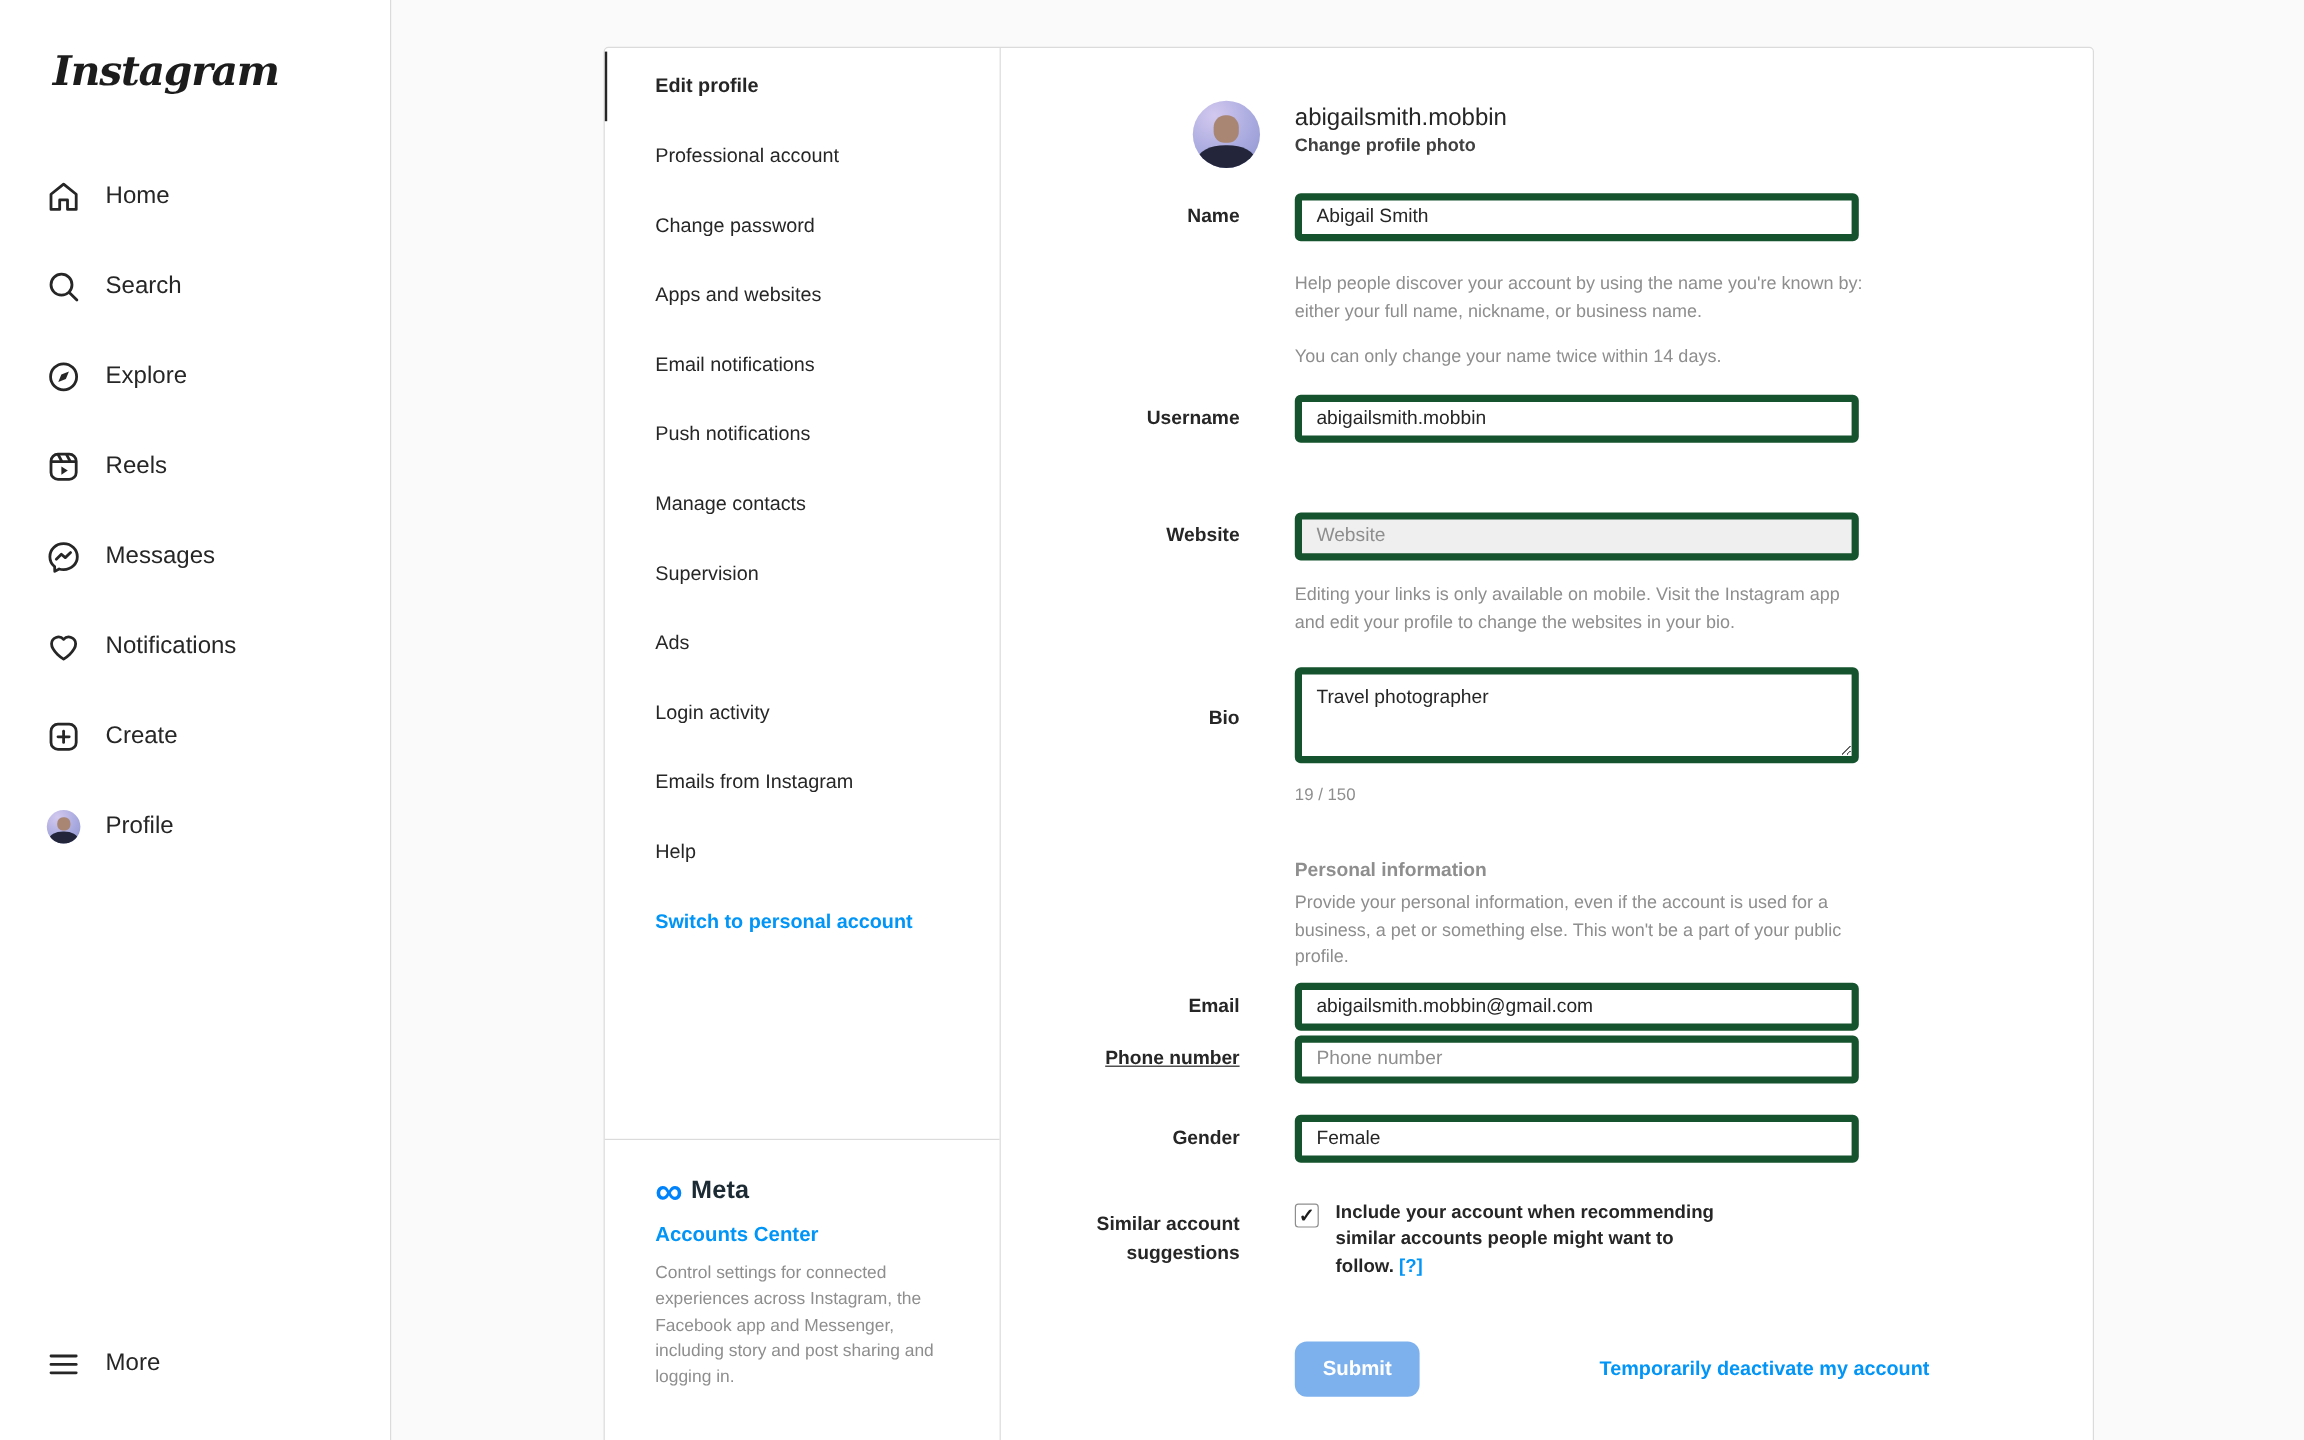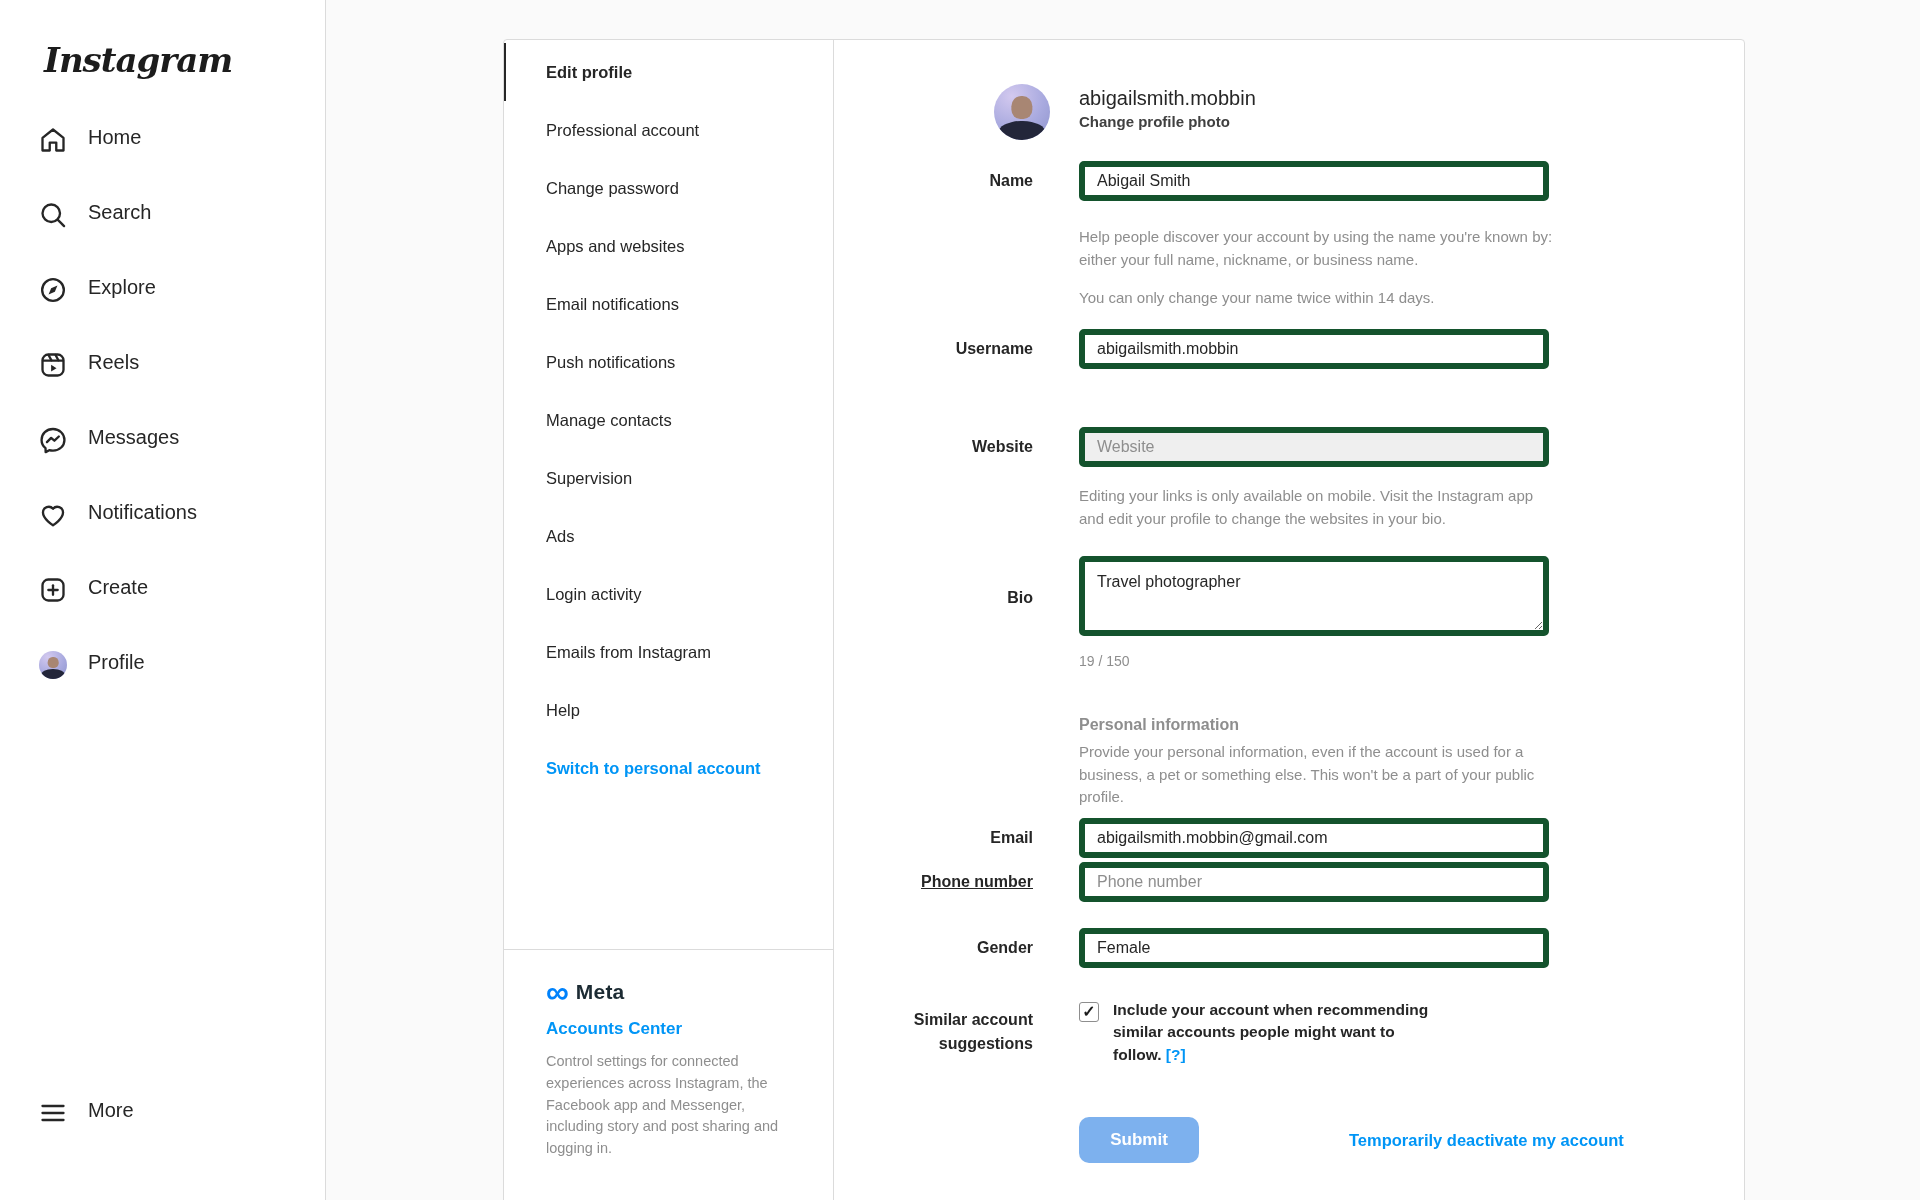--- a/index.html
+++ b/index.html
@@ -24,7 +24,7 @@
   }
   .side-nav { margin-top:46px; list-style:none; }
   .side-item {
-    height:75px; display:flex; gap:21px;
+    height:75px; display:flex; align-items:center; gap:21px;
     padding-left:39px; font-size:20px; cursor:pointer;
   }
   .side-item svg { width:28px; height:28px; stroke:#262626; fill:none; stroke-width:2; stroke-linecap:round; stroke-linejoin:round; }

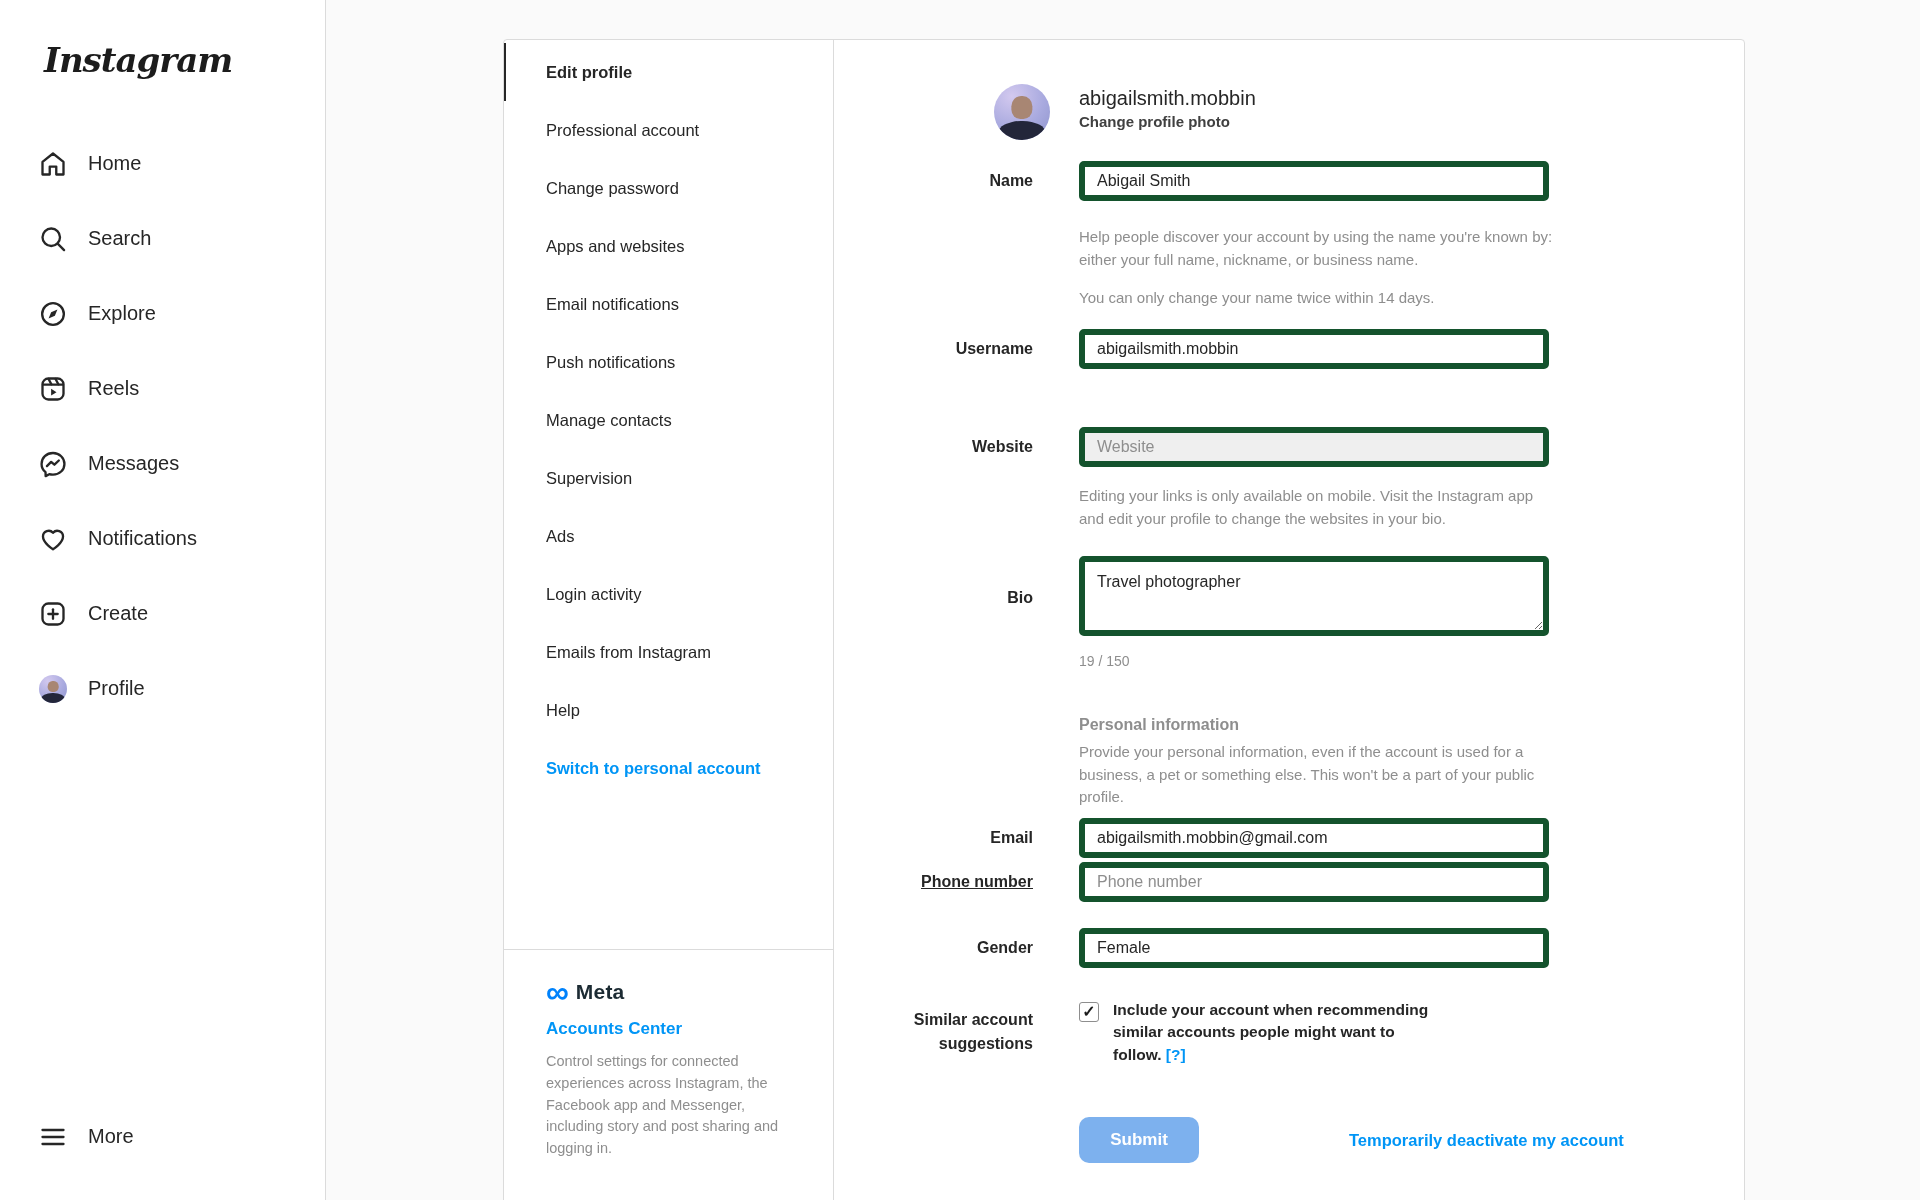--- a/index.html
+++ b/index.html
@@ -111,7 +111,7 @@
 
   .submit-row { display:flex; align-items:center; }
   .submit-btn {
-    width:120px; height:46px; border:none; border-radius:10px;
+    width:104px; height:46px; border:none; border-radius:10px;
     background:#7db1ee; color:#ffffff; font-size:17px; font-weight:700;
     font-family:"Liberation Sans", sans-serif; cursor:pointer;
   }

